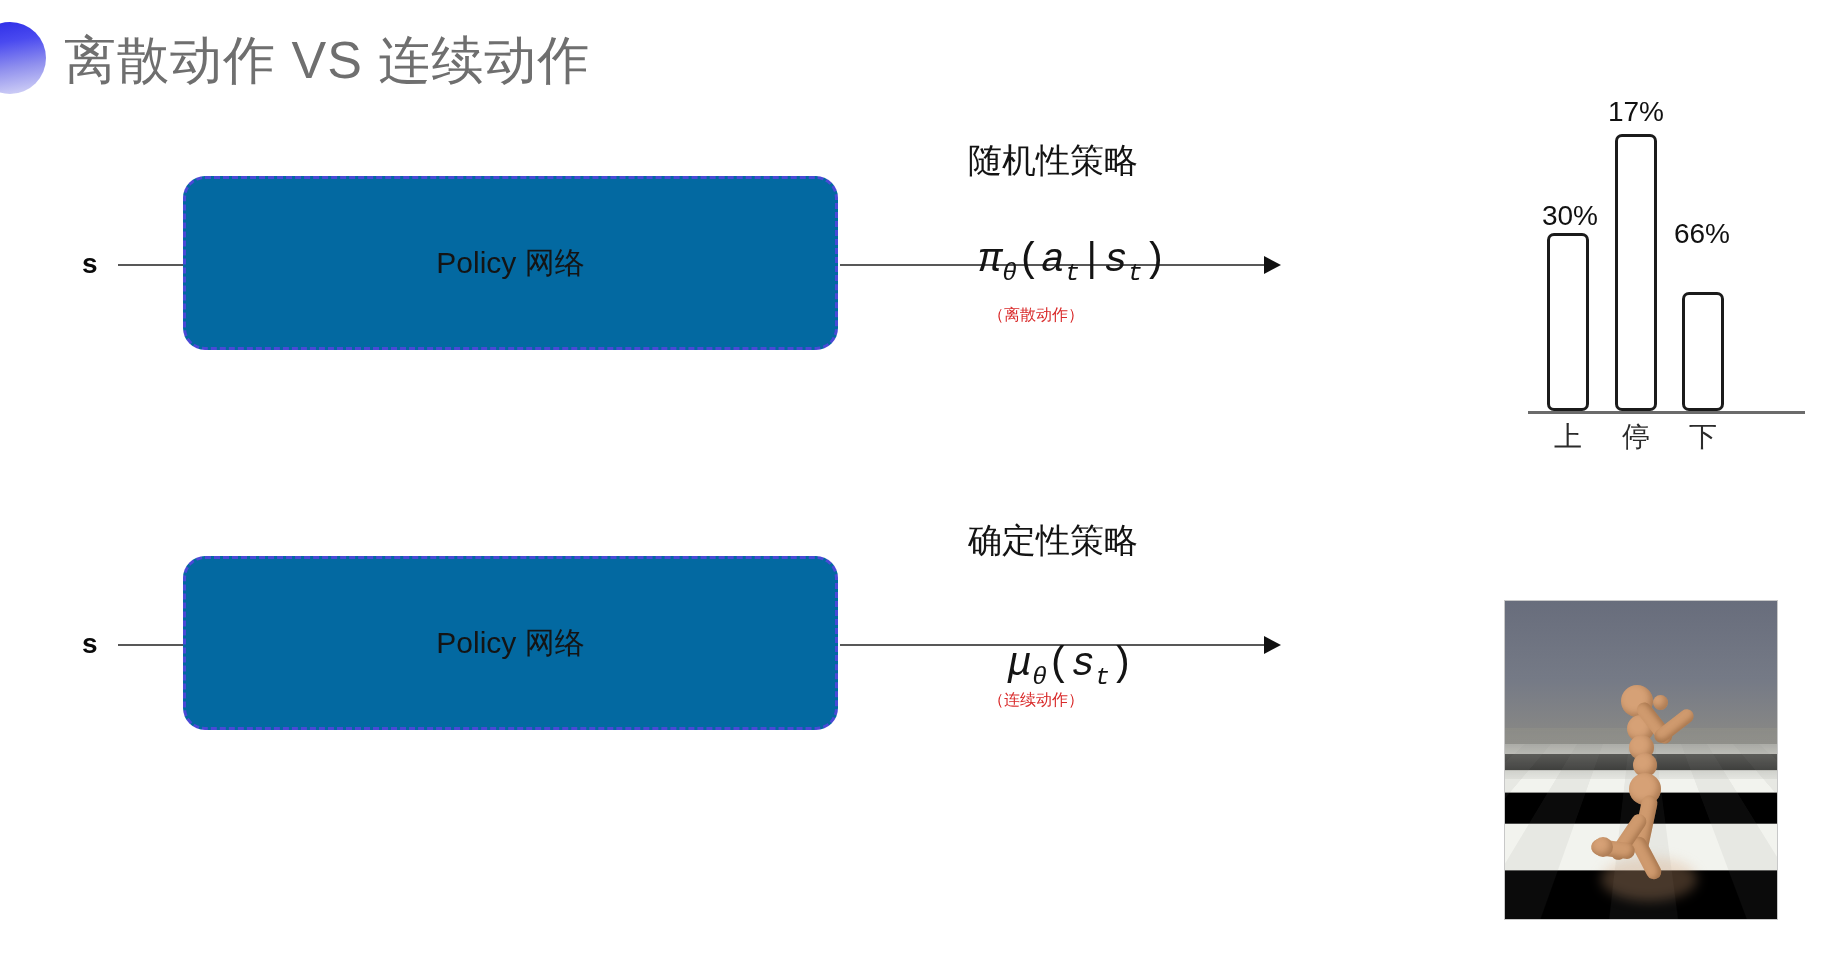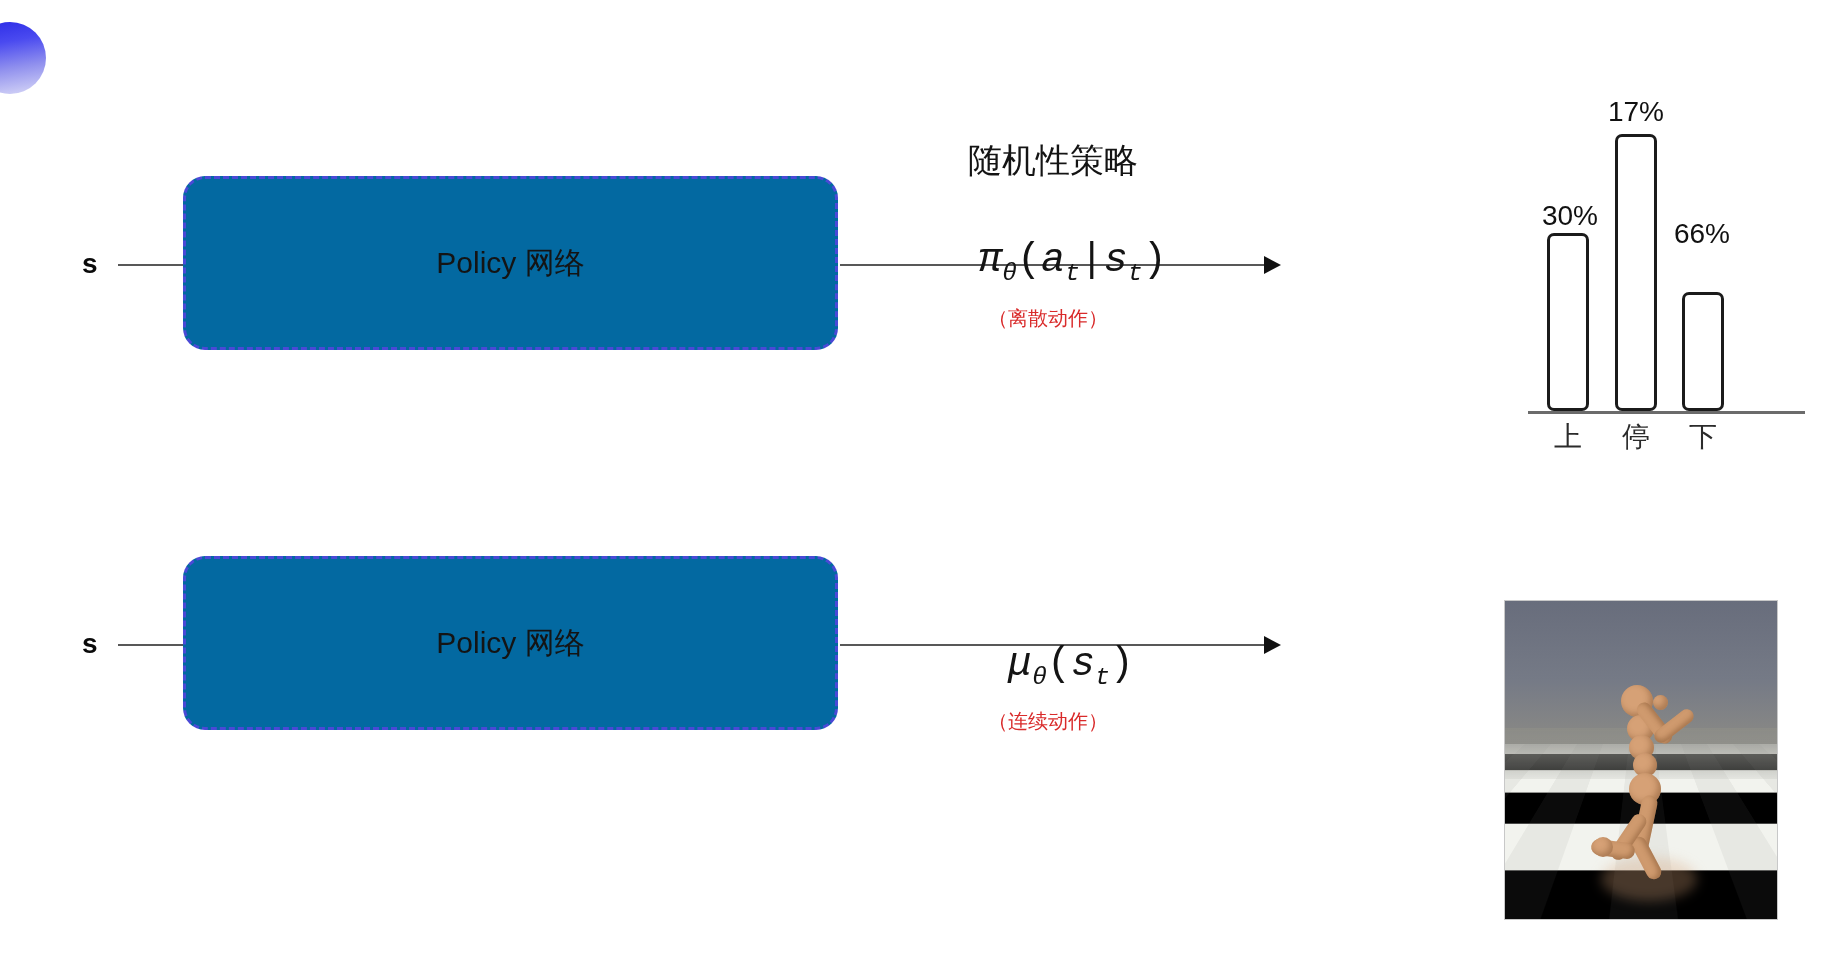--- a/index.html
+++ b/index.html
@@ -206,6 +206,7 @@
 <div id="slide">
 
   <div class="title-decor"></div>
+  <div class="slide-title">离散动作 VS 连续动作</div>
 
   <div class="s-label" style="left:82px; top:248px;">s</div>
   <div class="h-arrow" style="left:118px; top:264px; width:84px;"></div>

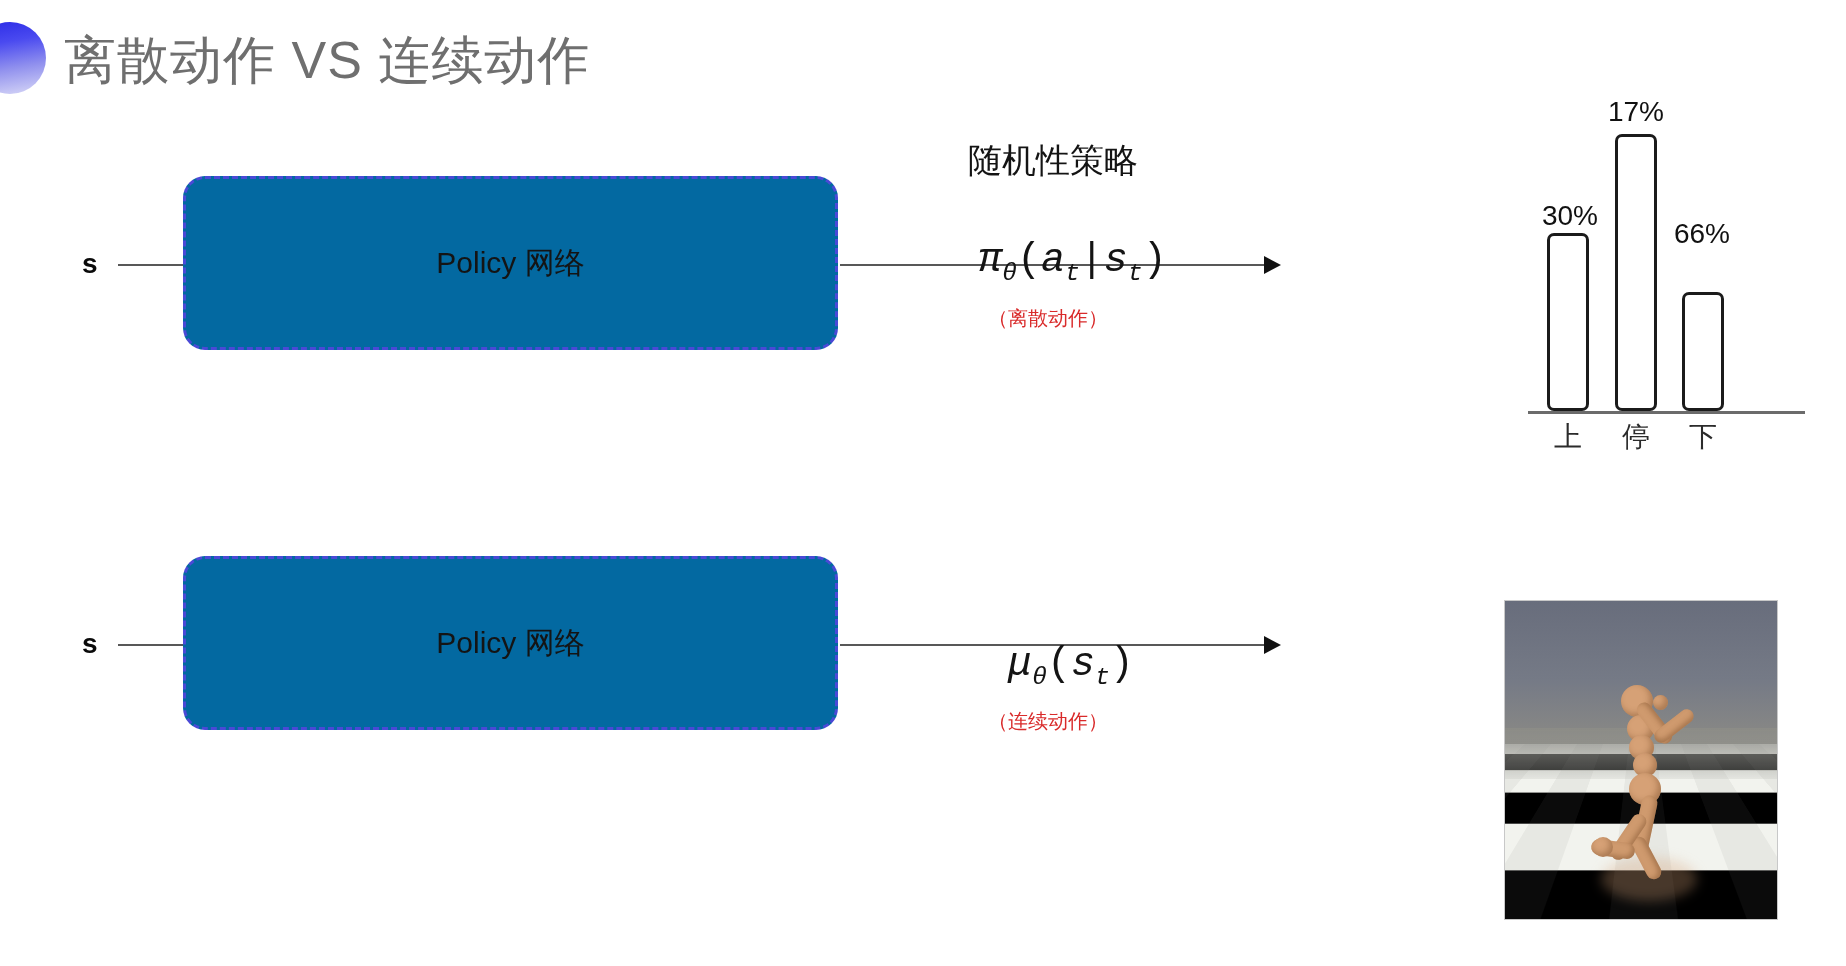--- a/index.html
+++ b/index.html
@@ -110,7 +110,7 @@
   }
   .red-note {
     position: absolute;
-    font-size: 20px;
+    font-size: 16px;
     color: #d92b2b;
     white-space: nowrap;
   }

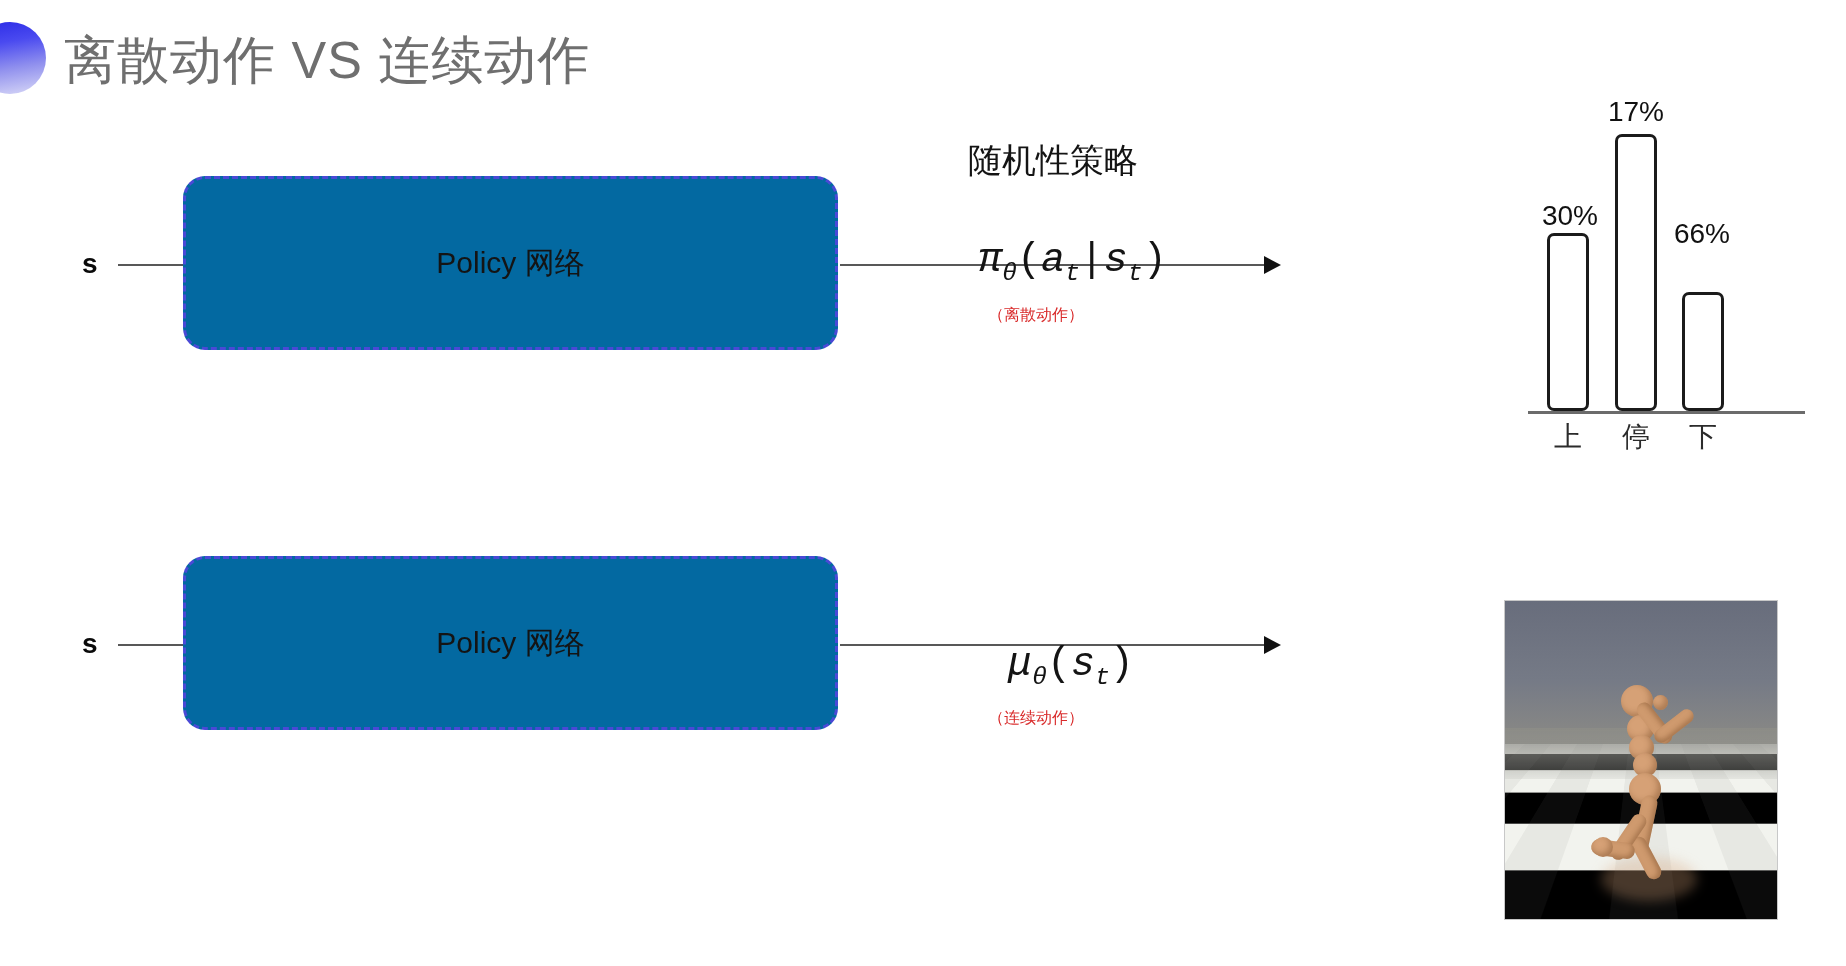--- a/index.html
+++ b/index.html
@@ -251,6 +251,7 @@
 
   <div class="h-arrow" style="left:840px; top:644px; width:438px;"></div>
 
+  <div class="policy-kind" style="left:968px; top:518px;">确定性策略</div>
 
   <div class="formula" style="left:1008px; top:602px;text-align:center;">
     <span>μ</span><span class="sub">θ</span><span class="paren">(</span><span>s</span><span class="sub">t</span><span class="paren">)</span>

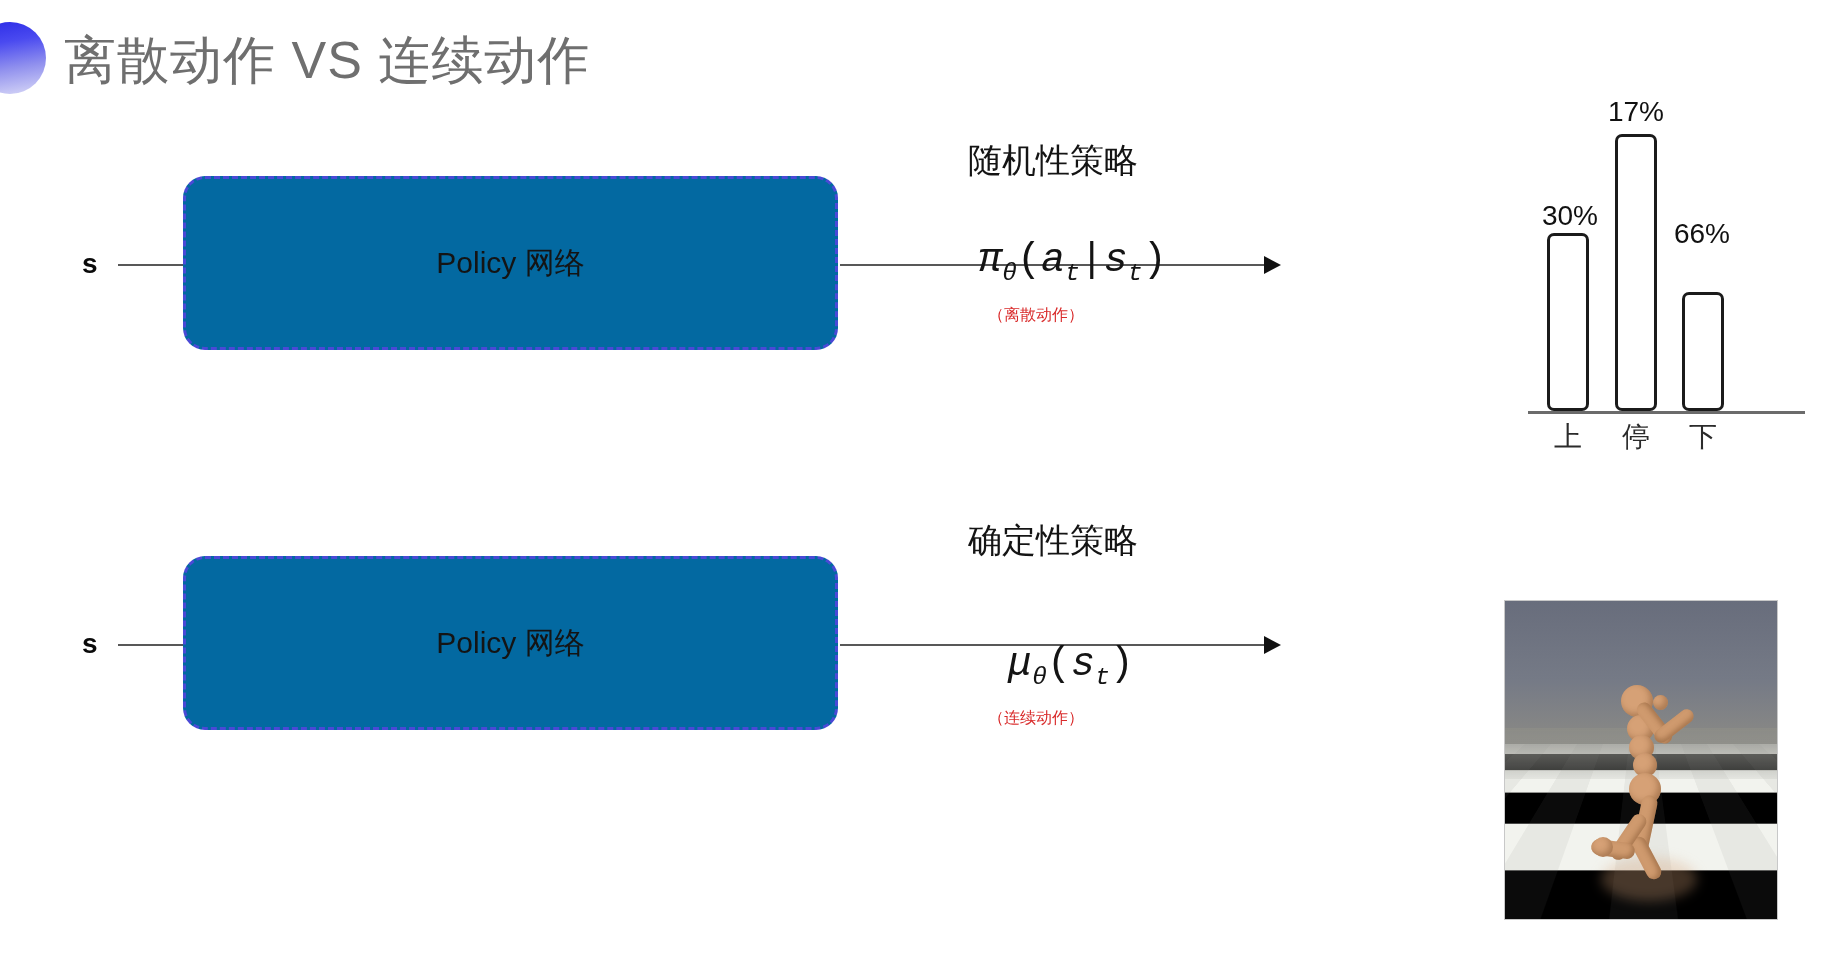--- a/index.html
+++ b/index.html
@@ -257,7 +257,7 @@
     <span>μ</span><span class="sub">θ</span><span class="paren">(</span><span>s</span><span class="sub">t</span><span class="paren">)</span>
   </div>
 
-  <div class="red-note" style="left:988px; top:690px;margin-top:18px;">（连续动作）</div>
+  <div class="red-note" style="left:988px; top:690px;">（连续动作）</div>
 
   <div class="sim-frame" style="left:1504px; top:600px; width:272px; height:318px;">
     <div class="sim-sky"></div>

